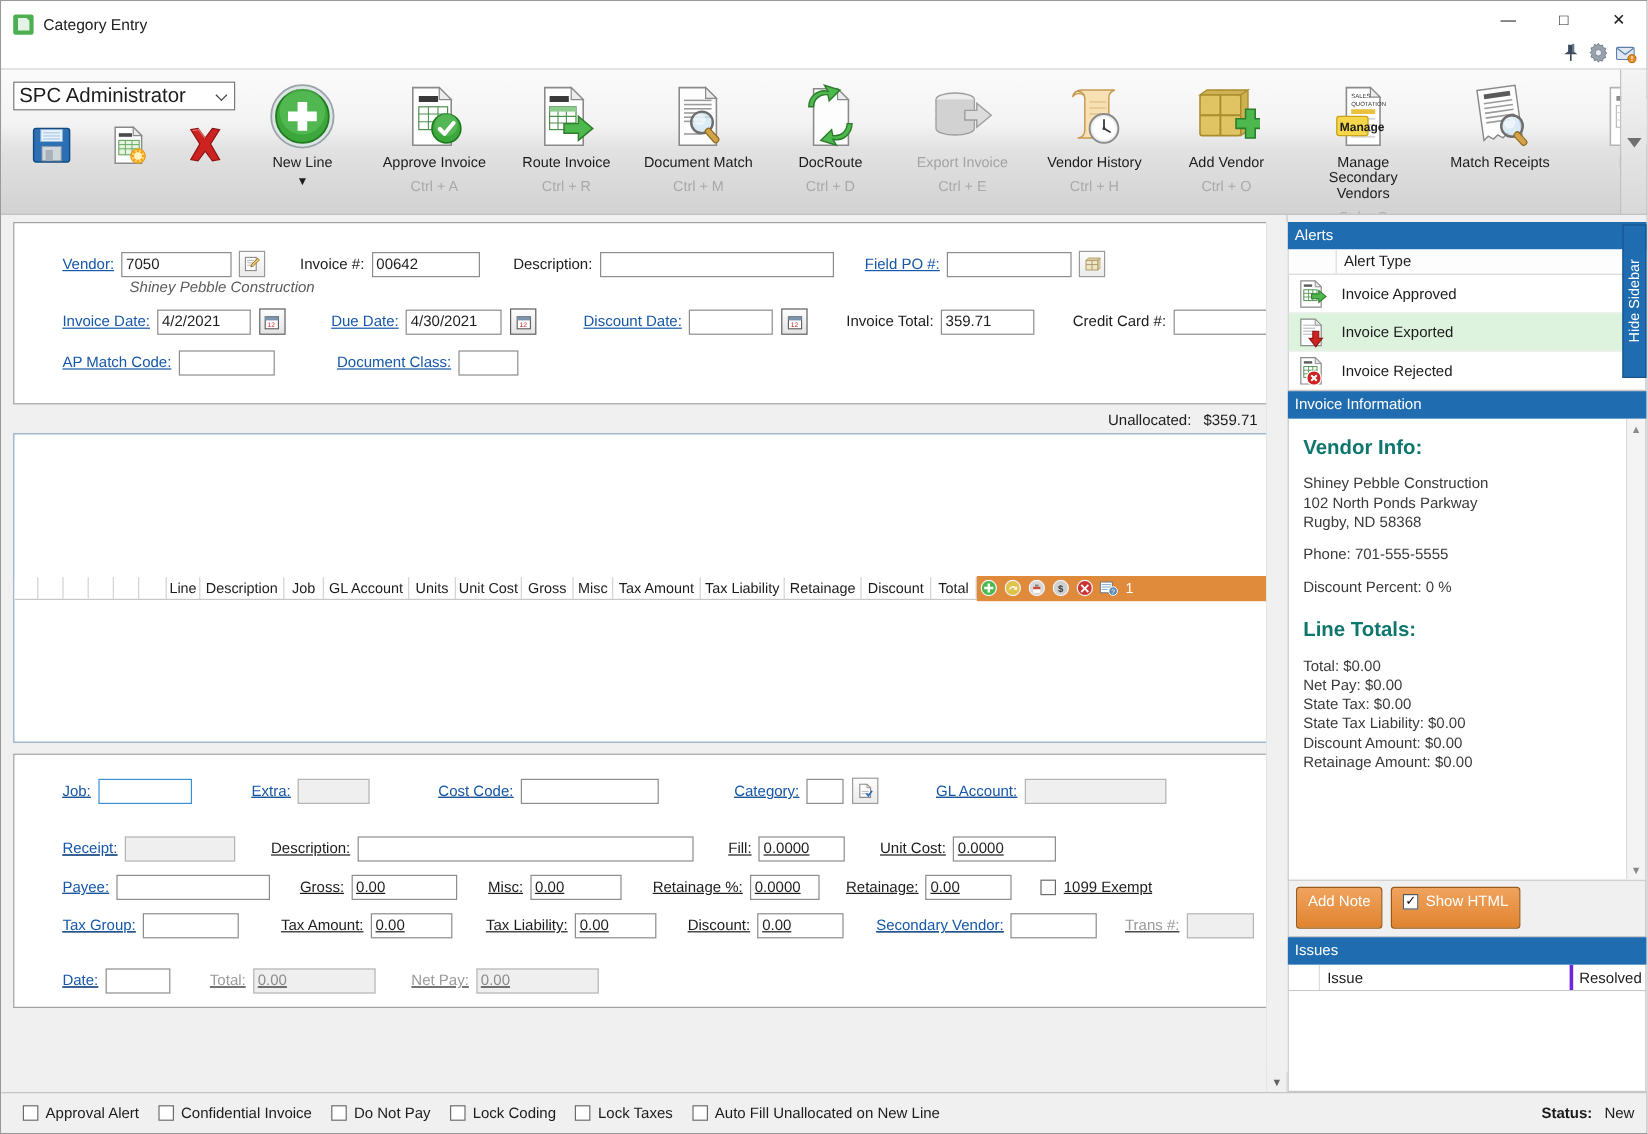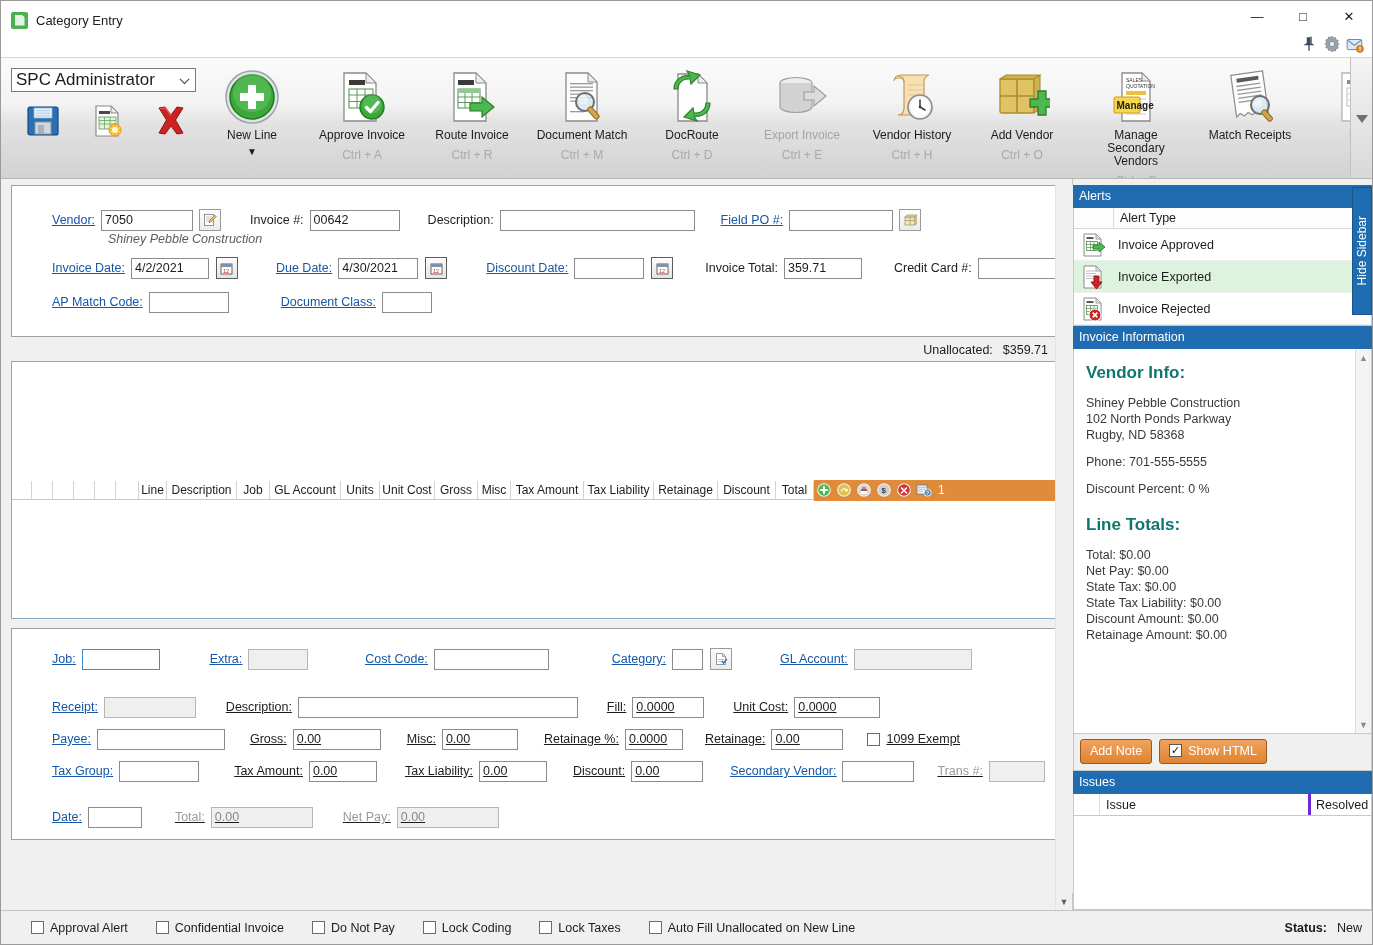--- a/index.html
+++ b/index.html
@@ -329,8 +329,8 @@
     border-radius: 3px;
     color: #ffffff;
     font-size: 12.5px;
-    padding: 4px 9px 5px 9px;
-    display: flex; align-items: flex-start; gap: 6px;
+    padding: 4px 9px 15px 9px;
+    display: flex; align-items: flex-end; gap: 6px;
   }
   .chk-white {
     width: 13px; height: 13px; background: #fff; border: 1px solid #555;

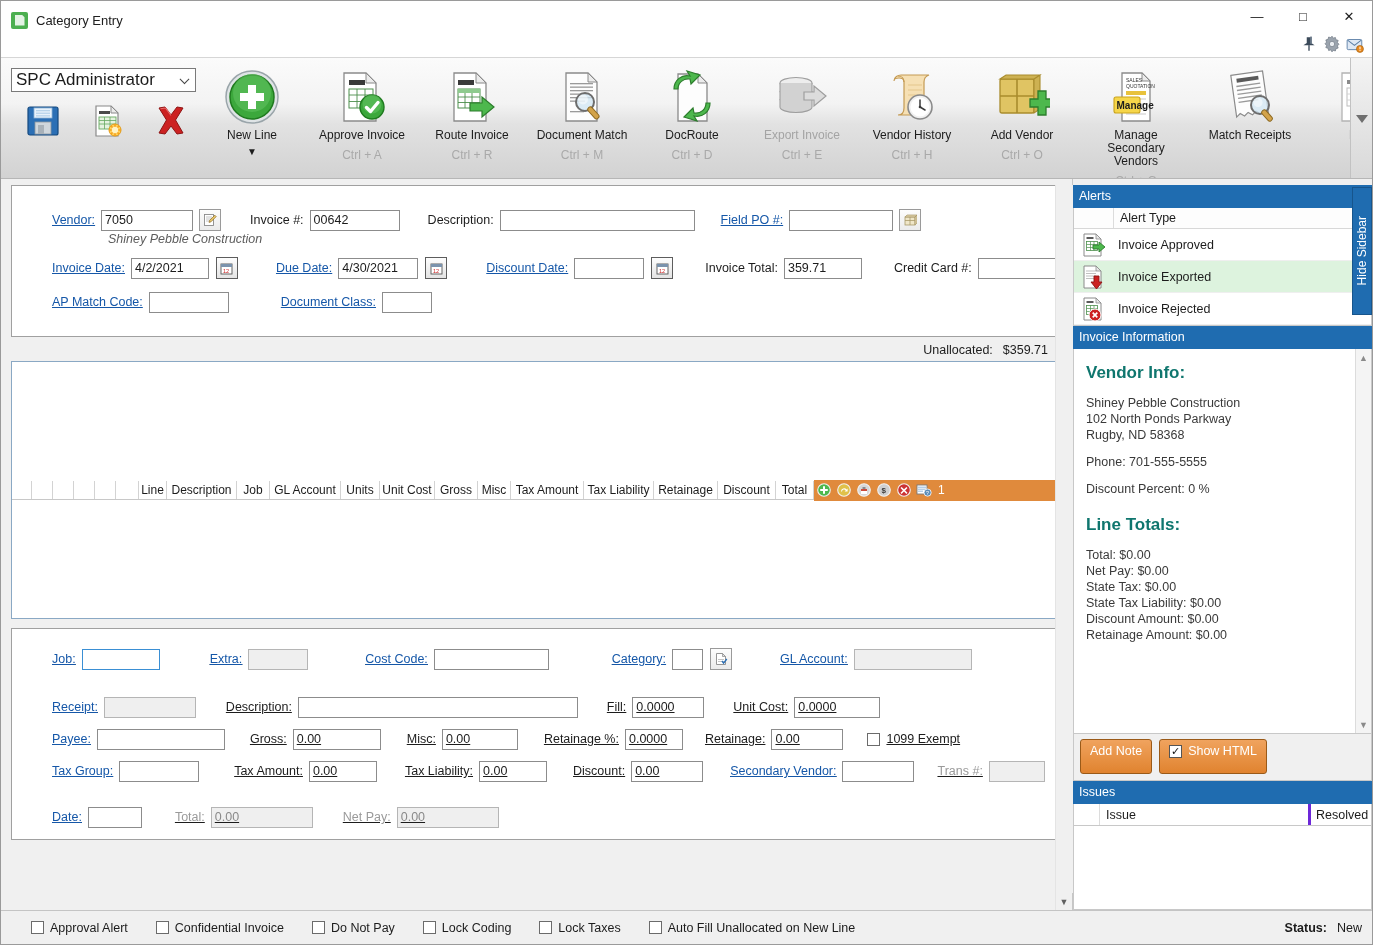--- a/index.html
+++ b/index.html
@@ -375,7 +375,7 @@
     justify-content: space-between;
   }
   .chk-group { display: flex; align-items: center; gap: 16px; }
-  .chk-item { display: flex; align-items: center; gap: 6px; font-size: 12.5px; margin-left: 12px; }
+  .chk-item { display: flex; align-items: center; gap: 6px; font-size: 12.5px; }
   .chkbox {
     width: 13px; height: 13px;
     border: 1px solid #6b6b6b;

